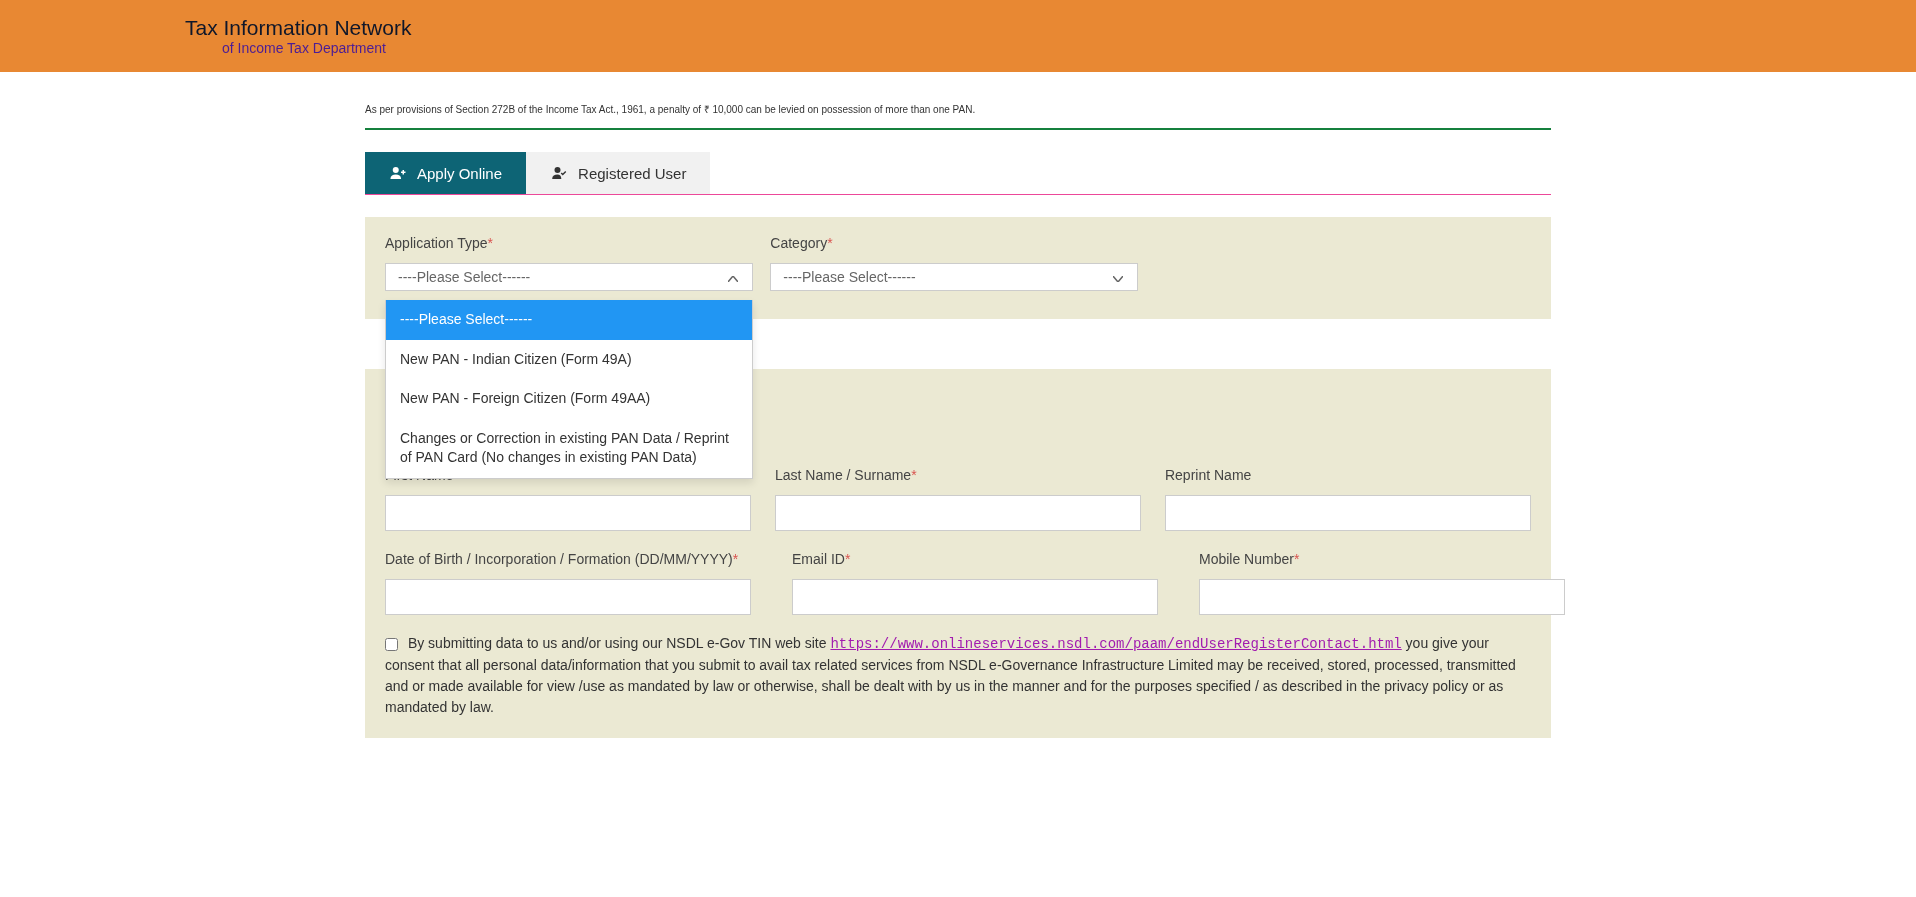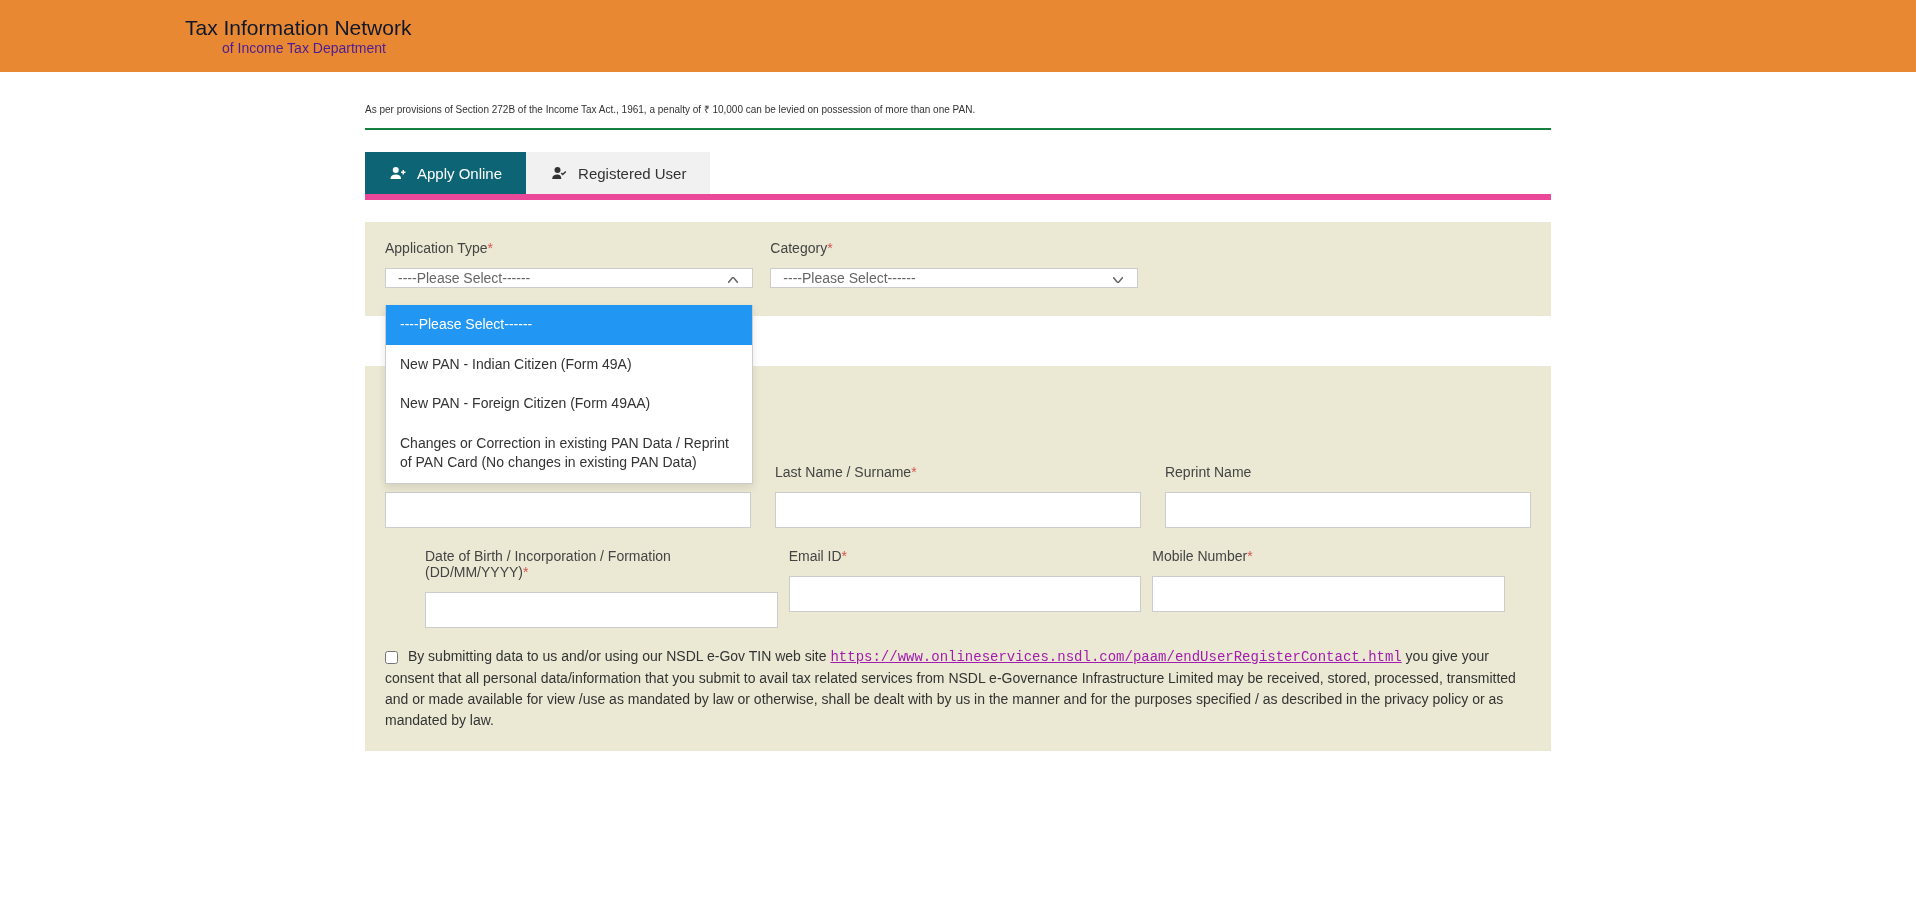--- a/index.html
+++ b/index.html
@@ -45,7 +45,7 @@
     .tabs {
       display: flex;
       margin-top: 22px;
-      border-bottom: 6px solid #ec4899;
+      border-bottom: 1px solid #ec4899;
     }
     .tab {
       padding: 12px 24px;

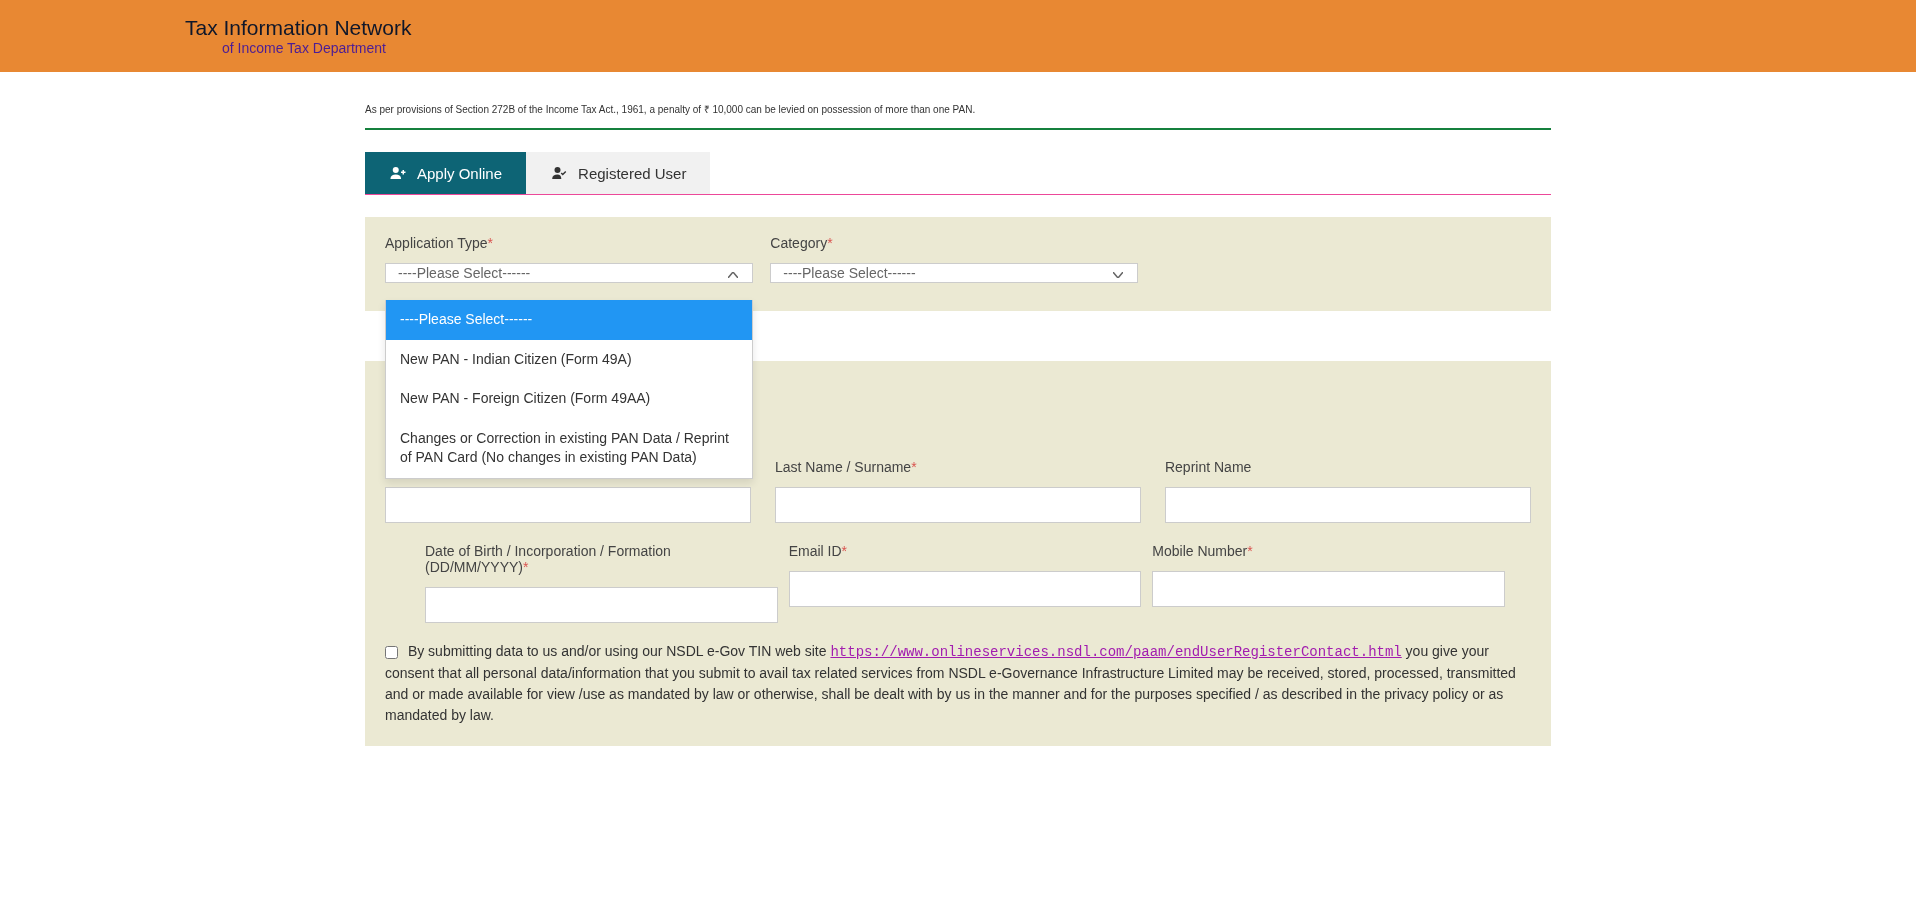--- a/index.html
+++ b/index.html
@@ -105,7 +105,7 @@
       position: relative;
       background: #fff;
       border: 1px solid #ccc;
-      height: 20px;
+      height: 28px;
       display: flex;
       align-items: center;
       padding: 0 12px;

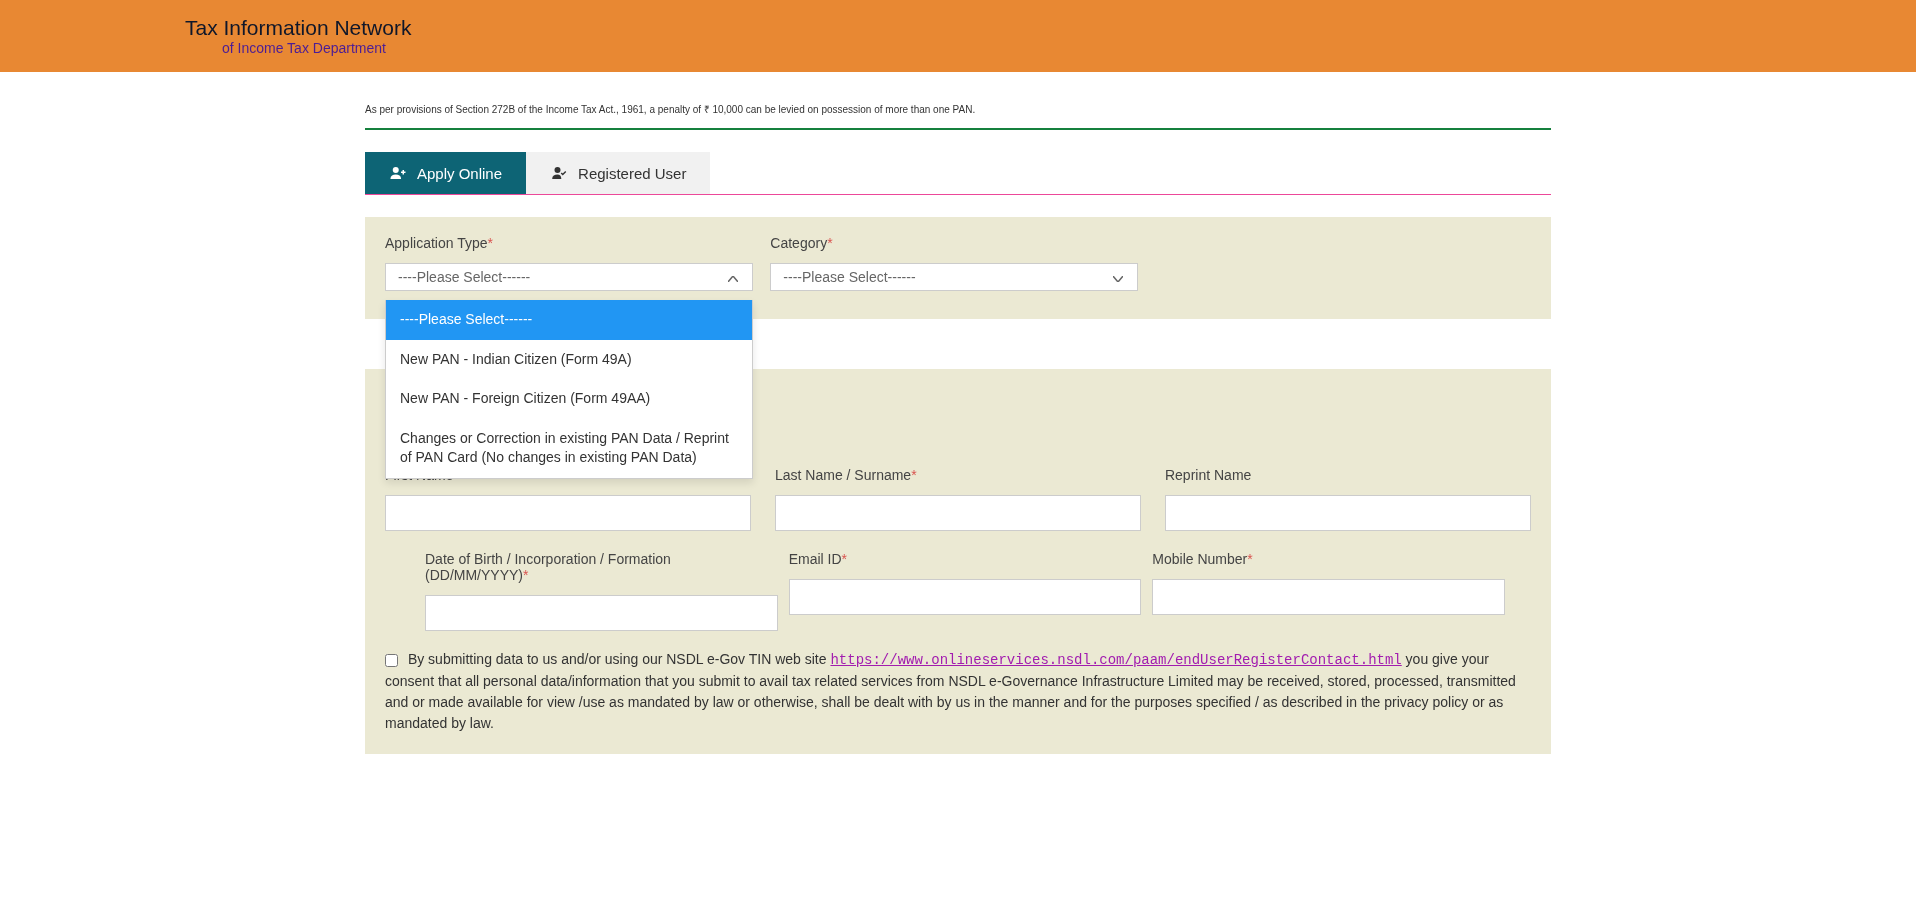--- a/index.html
+++ b/index.html
@@ -172,9 +172,8 @@
     }
     .date-row {
       display: flex;
-      gap: 11px;
+      gap: 41px;
       margin-top: 20px;
-      margin-left: 40px;
     }
   </style>
 </head>

